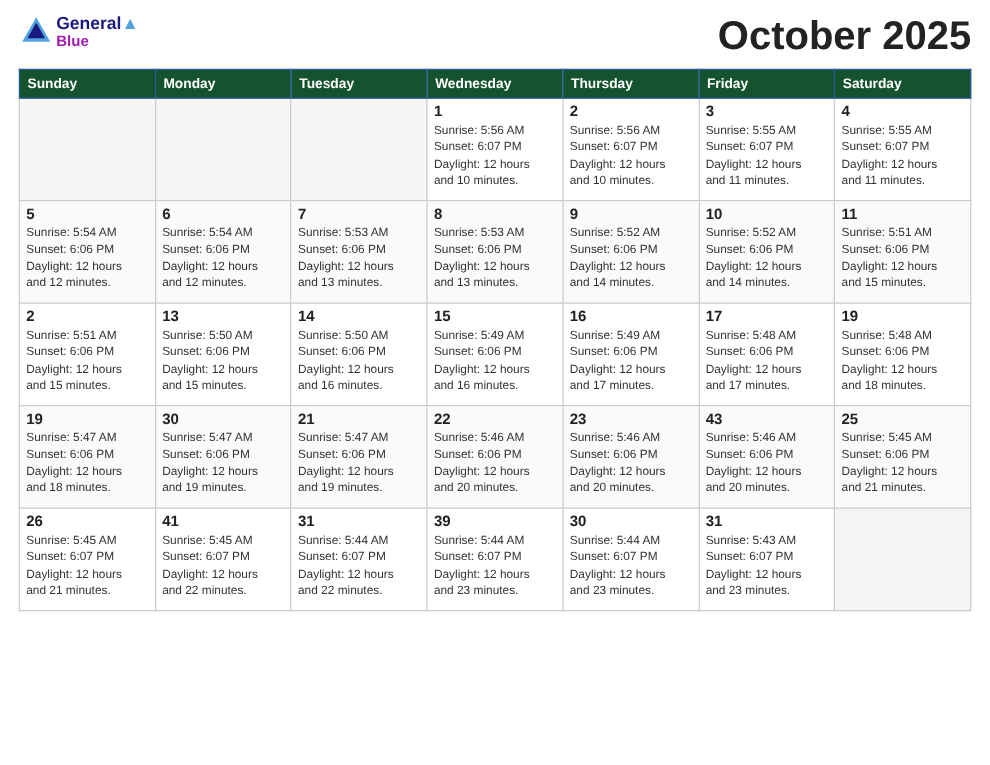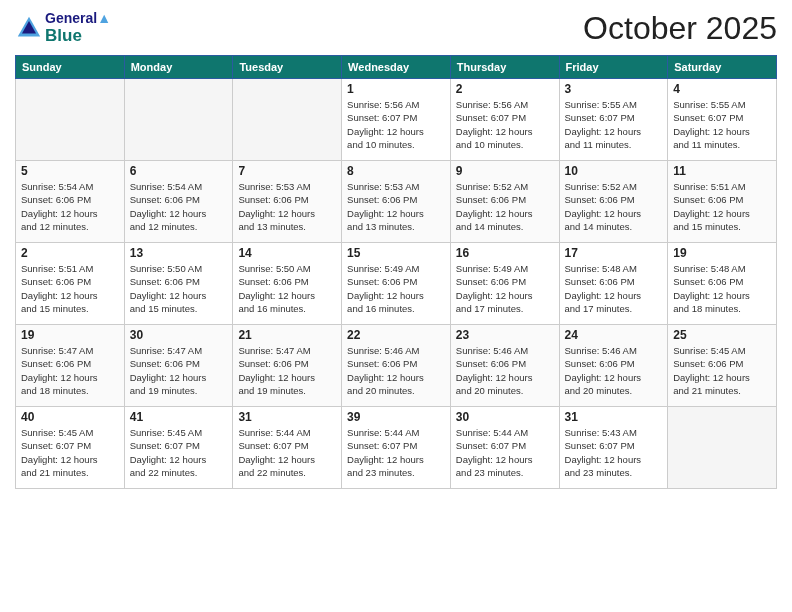--- a/index.html
+++ b/index.html
@@ -95,7 +95,7 @@
       </svg>
       <div>
         <div style="font-size:14px;font-weight:bold;color:#1a1a7e;">General<span style="color:#4fa3e0;">▲</span></div>
-        <div style="font-size:17px;font-weight:bold;color:#0f766e;">Blue</div>
+        <div style="font-size:12px;font-weight:bold;color:#a21caf;">Blue</div>
       </div>
     </div>
     <div class="title-block">

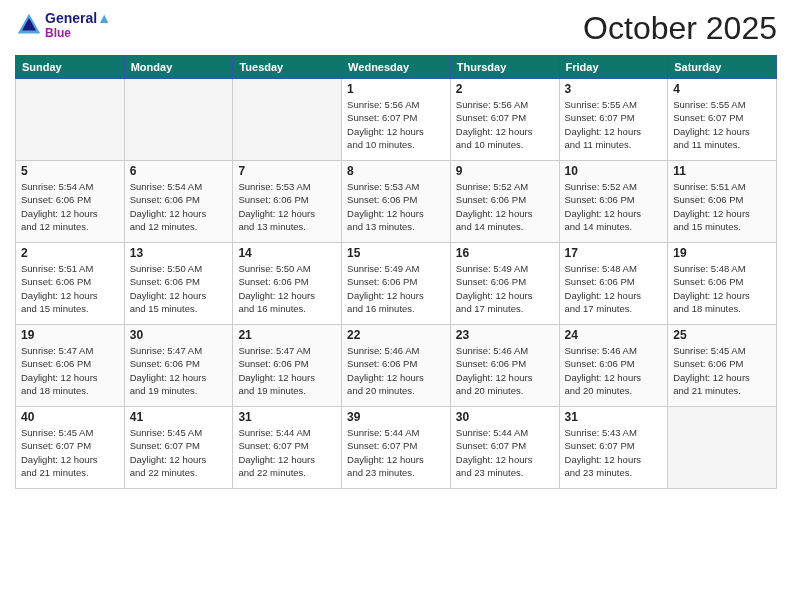--- a/index.html
+++ b/index.html
@@ -36,7 +36,7 @@
     }
     .month-title {
       font-size: 32px;
-      font-weight: normal;
+      font-weight: bold;
       color: #222;
     }
     .location {

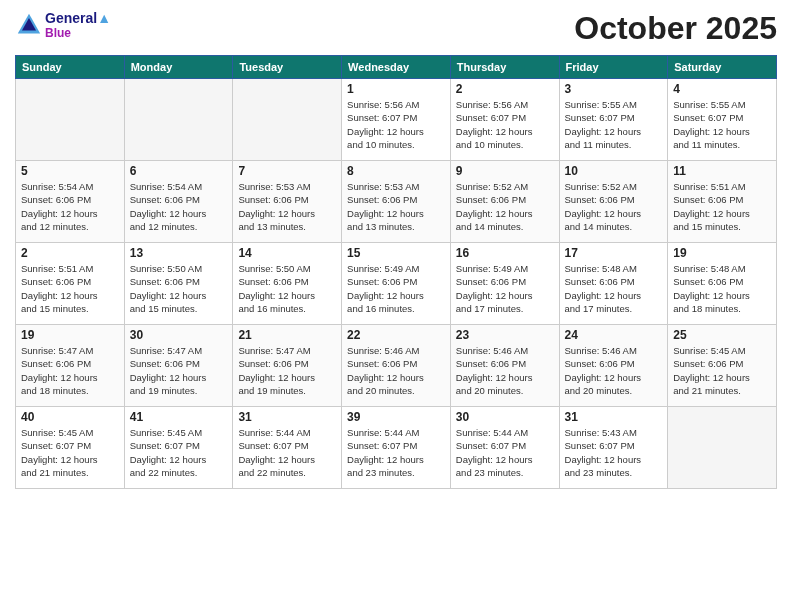--- a/index.html
+++ b/index.html
@@ -49,7 +49,7 @@
       font-size: 10px;
     }
     .calendar th {
-      background: #0f766e;
+      background: #14532d;
       color: #fff;
       text-align: left;
       padding: 5px 6px;

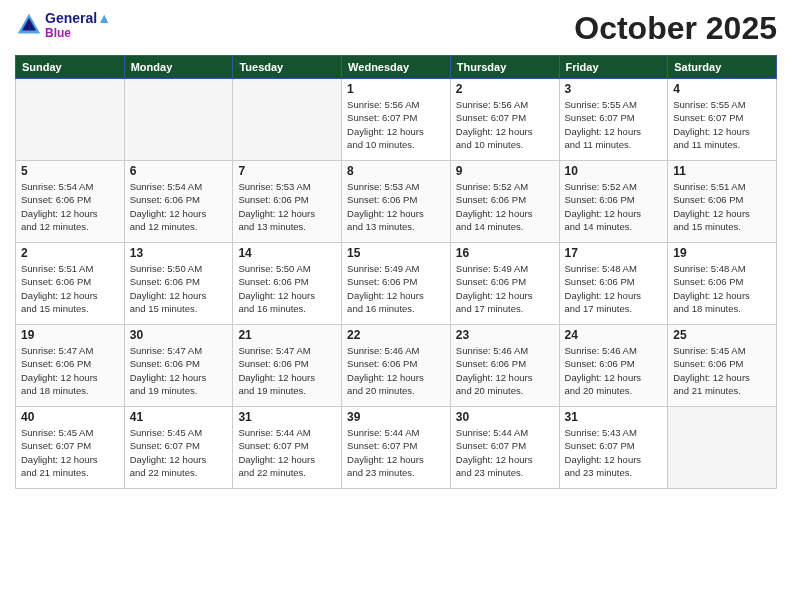--- a/index.html
+++ b/index.html
@@ -219,7 +219,7 @@
             <div class="day-info">Sunrise: 5:46 AM<br>Sunset: 6:06 PM<br>Daylight: 12 hours<br>and 20 minutes.</div>
           </td>
           <td>
-            <div class="day-num">24</div>
+            <div class="day-num">43</div>
             <div class="day-info">Sunrise: 5:46 AM<br>Sunset: 6:06 PM<br>Daylight: 12 hours<br>and 20 minutes.</div>
           </td>
           <td>

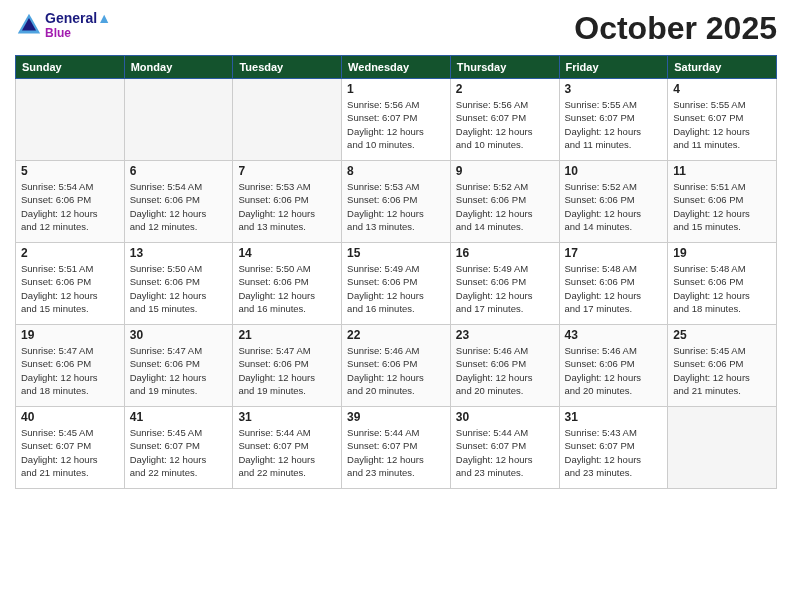--- a/index.html
+++ b/index.html
@@ -229,7 +229,7 @@
         </tr>
         <tr>
           <td>
-            <div class="day-num">40</div>
+            <div class="day-num">26</div>
             <div class="day-info">Sunrise: 5:45 AM<br>Sunset: 6:07 PM<br>Daylight: 12 hours<br>and 21 minutes.</div>
           </td>
           <td>

